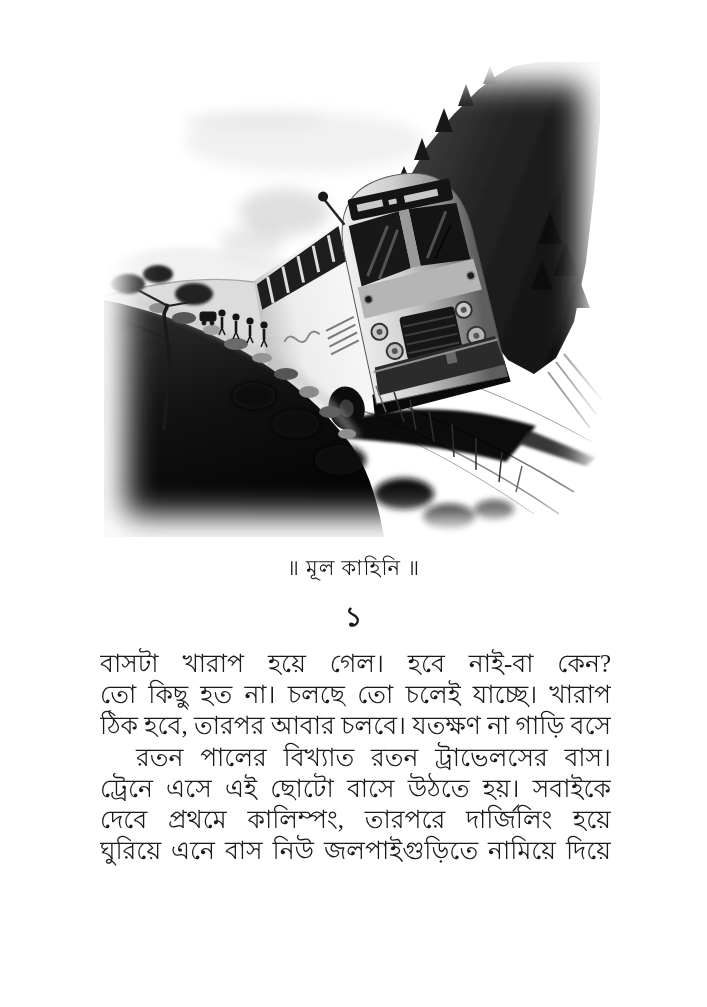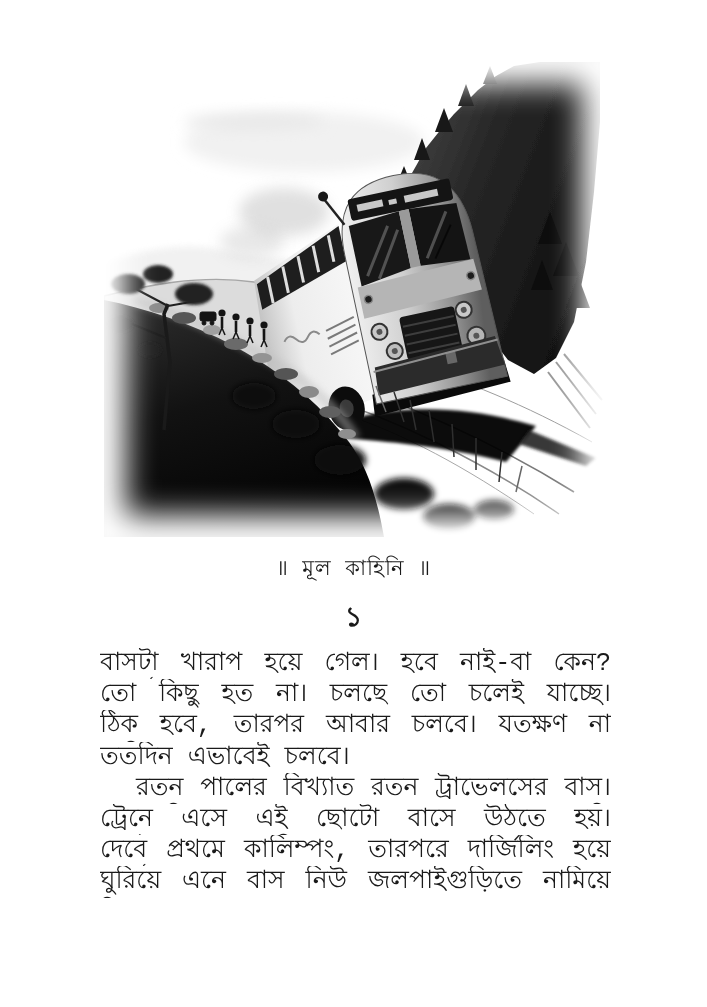--- a/index.html
+++ b/index.html
@@ -5,7 +5,7 @@
   html,body{margin:0;padding:0;background:#e9e9e9;}
   .page{
     position:relative;width:707px;height:1007px;margin:0 auto;background:#ffffff;
-    font-family:Liberation Mono, monospace;color:#1a1a1a;overflow:hidden;
+    font-family:Liberation Serif, serif;color:#1a1a1a;overflow:hidden;
   }
   .illus{position:absolute;left:104px;top:62px;width:500px;height:475px;background:#fff;}
   .illus svg{display:block;width:500px;height:475px;}

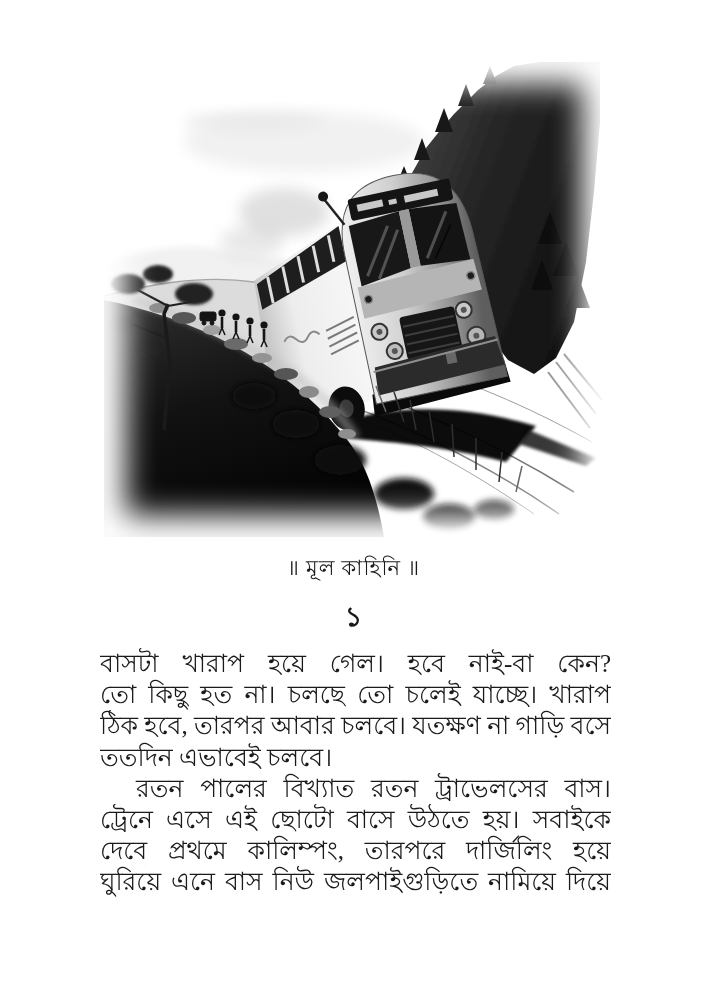--- a/index.html
+++ b/index.html
@@ -284,7 +284,6 @@
     <div class="line">বাসটা খারাপ হয়ে গেল। হবে নাই-বা কেন? মেনটেনেন্স বলে</div>
     <div class="line">তো কিছু হত না। চলছে তো চলেই যাচ্ছে। খারাপ হলে তখন</div>
     <div class="line">ঠিক হবে, তারপর আবার চলবে। যতক্ষণ না গাড়ি বসে যাবে,</div>
-    <div class="line short">ততদিন এভাবেই চলবে।</div>
     <div class="line indent">রতন পালের বিখ্যাত রতন ট্রাভেলসের বাস। এনজেপি অবধি</div>
     <div class="line">ট্রেনে এসে এই ছোটো বাসে উঠতে হয়। সবাইকে নিয়ে বাস রওনা</div>
     <div class="line">দেবে প্রথমে কালিম্পং, তারপরে দার্জিলিং হয়ে গ্যাংটক। পাহাড়</div>

